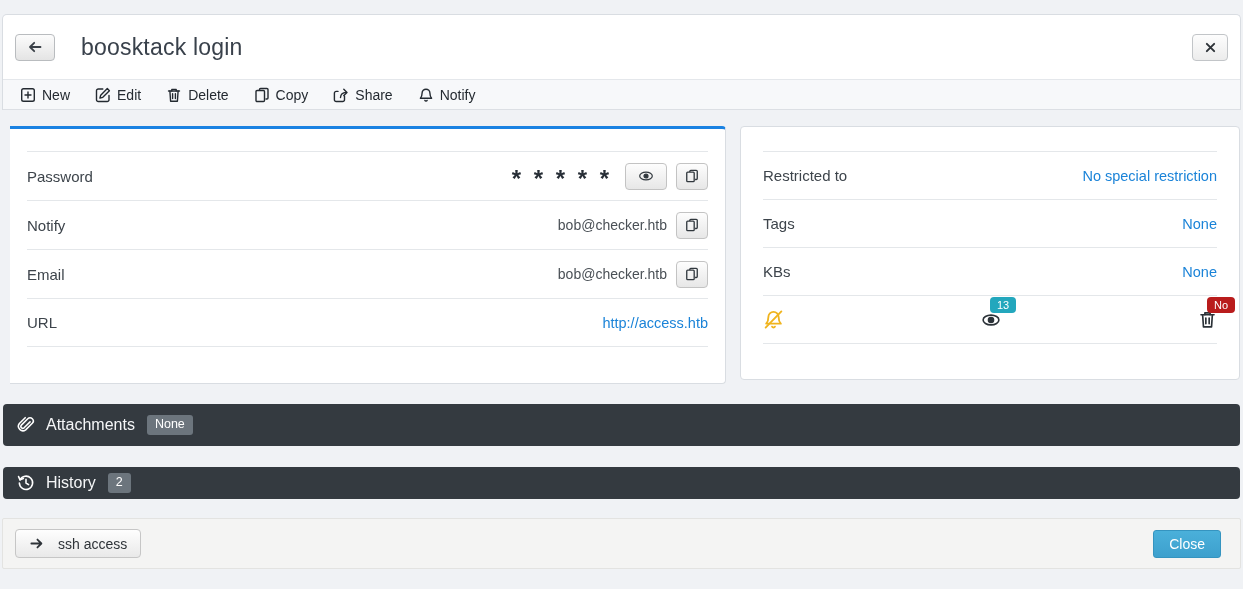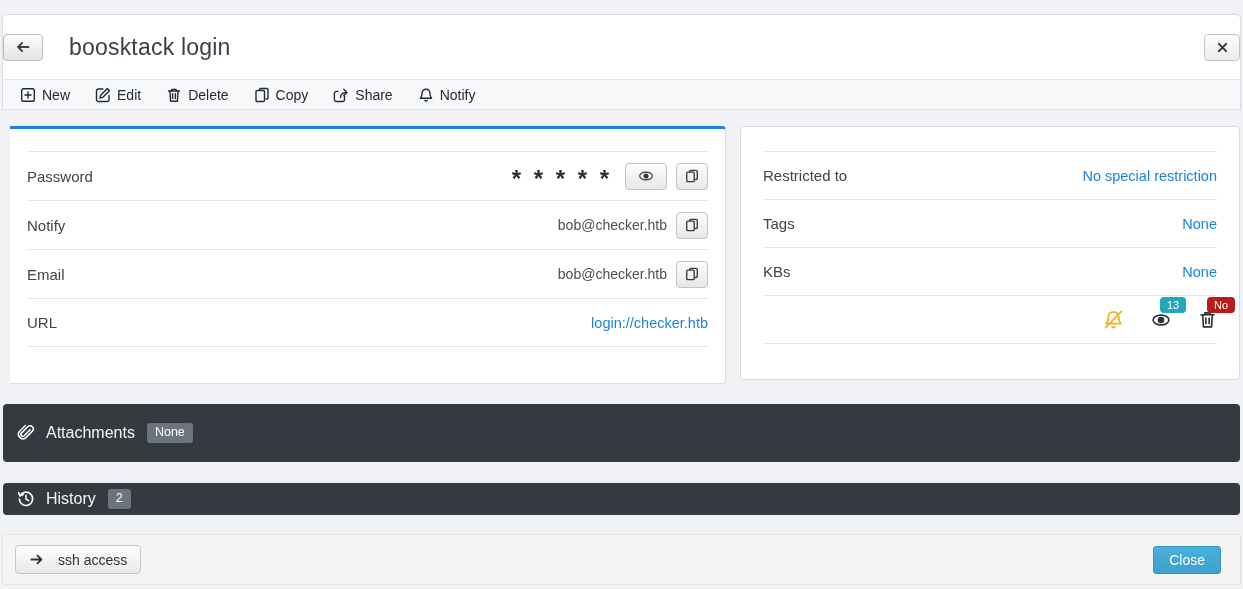--- a/index.html
+++ b/index.html
@@ -24,7 +24,7 @@
     height: 64px;
     display: flex;
     align-items: center;
-    padding: 0 0;
+    padding: 0 12px;
   }
   .btn-back {
     width: 40px; height: 27px;

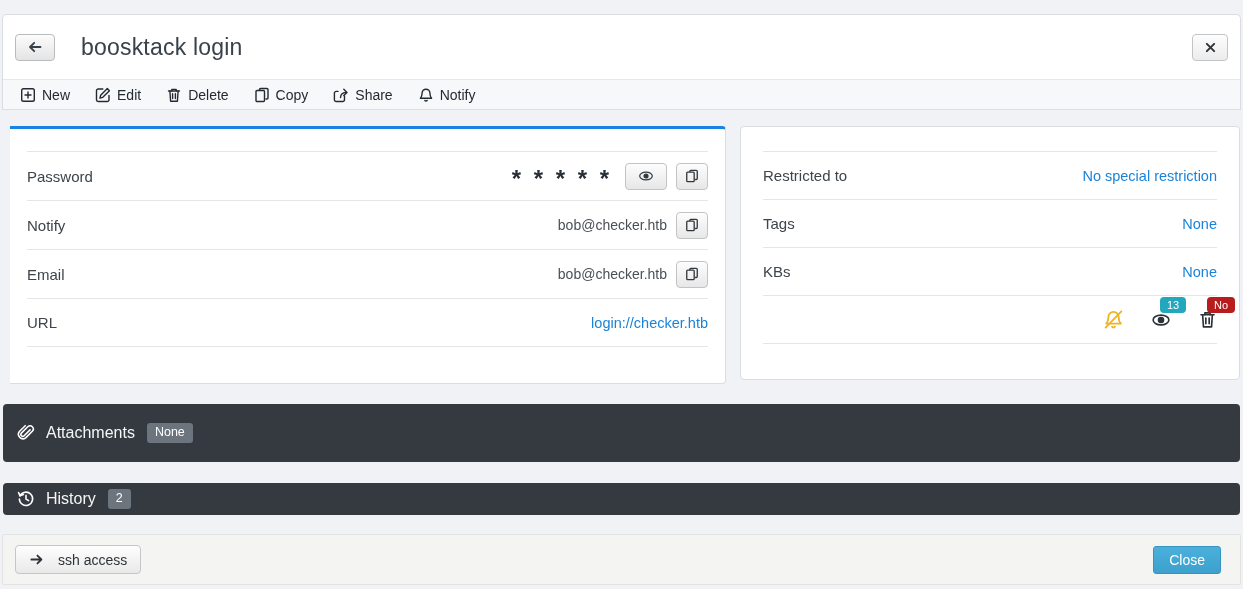--- a/index.html
+++ b/index.html
@@ -108,7 +108,7 @@
     border-top: 1px solid #e4e7ea;
   }
   .rrow:last-child { border-bottom: 1px solid #e4e7ea; }
-  .icons-row { justify-content: flex-end; gap: 27px; height: 49px; }
+  .icons-row { justify-content: space-between; gap: 27px; height: 49px; }
   .indicator { position: relative; display: flex; align-items: flex-end; }
   .ind-bell { color: #f0b41e; }
   .ind-dark { color: #2b3238; }

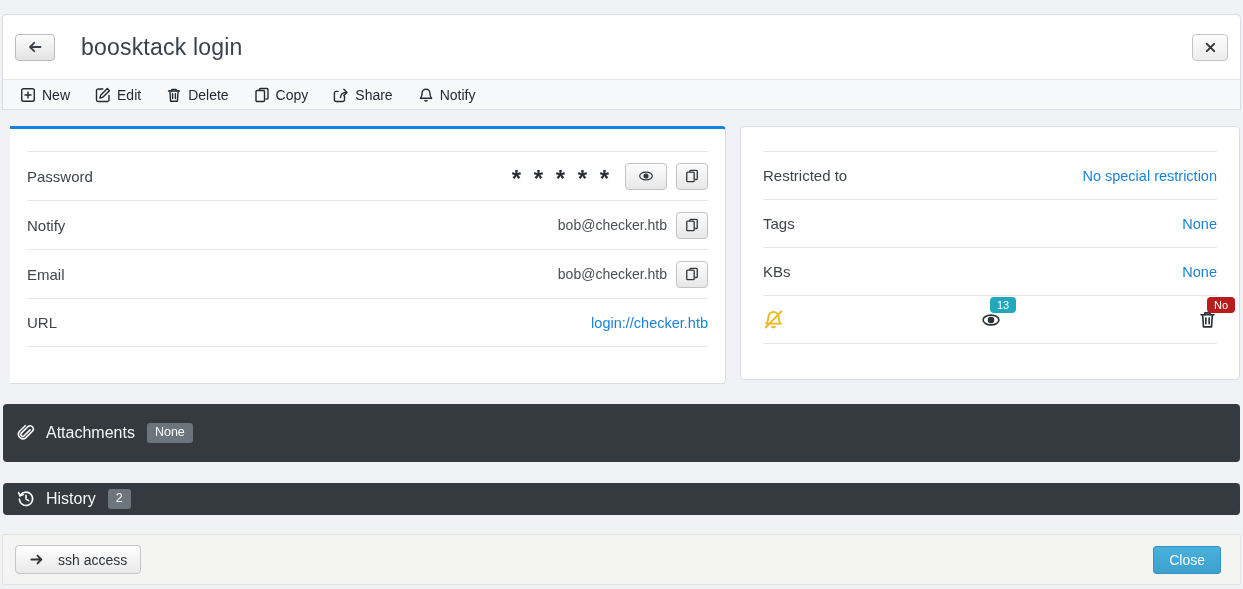--- a/index.html
+++ b/index.html
@@ -304,7 +304,7 @@
       <div class="frow">
         <span class="flabel">URL</span>
         <span class="fvalue">
-          <a class="link">login://checker.htb</a>
+          <a class="link">http://access.htb</a>
         </span>
       </div>
     </div>

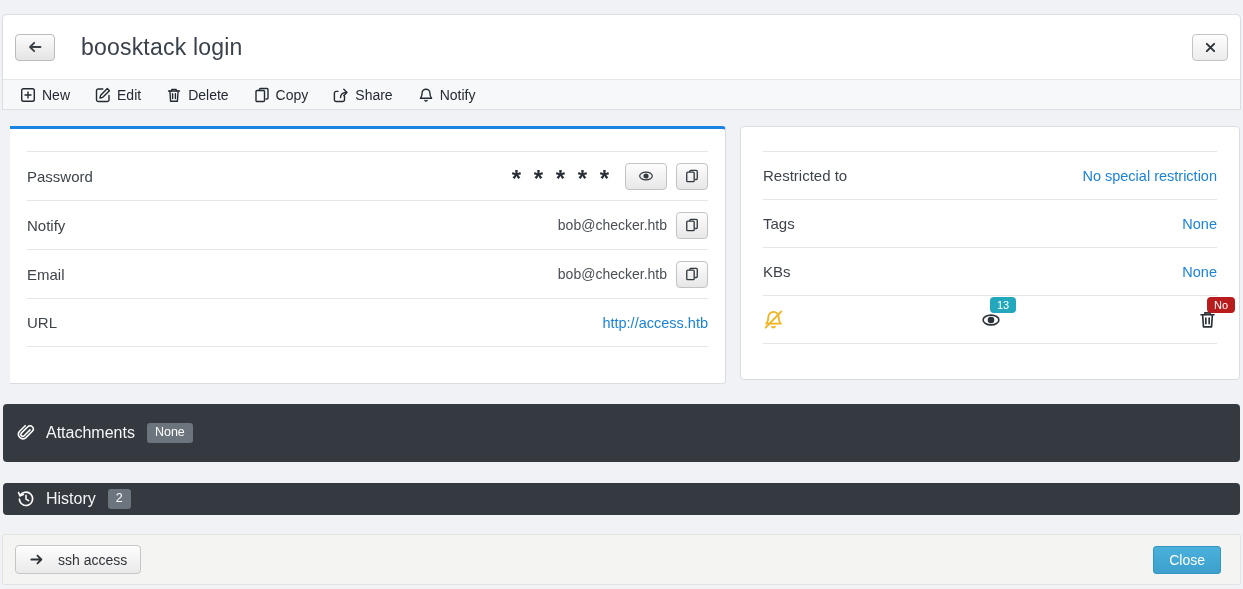--- a/index.html
+++ b/index.html
@@ -123,7 +123,7 @@
   
   .section-bar {
     margin: 0 3px;
-    height: 58px;
+    height: 42px;
     background: #343a40;
     border-radius: 4px;
     display: flex; align-items: center;

